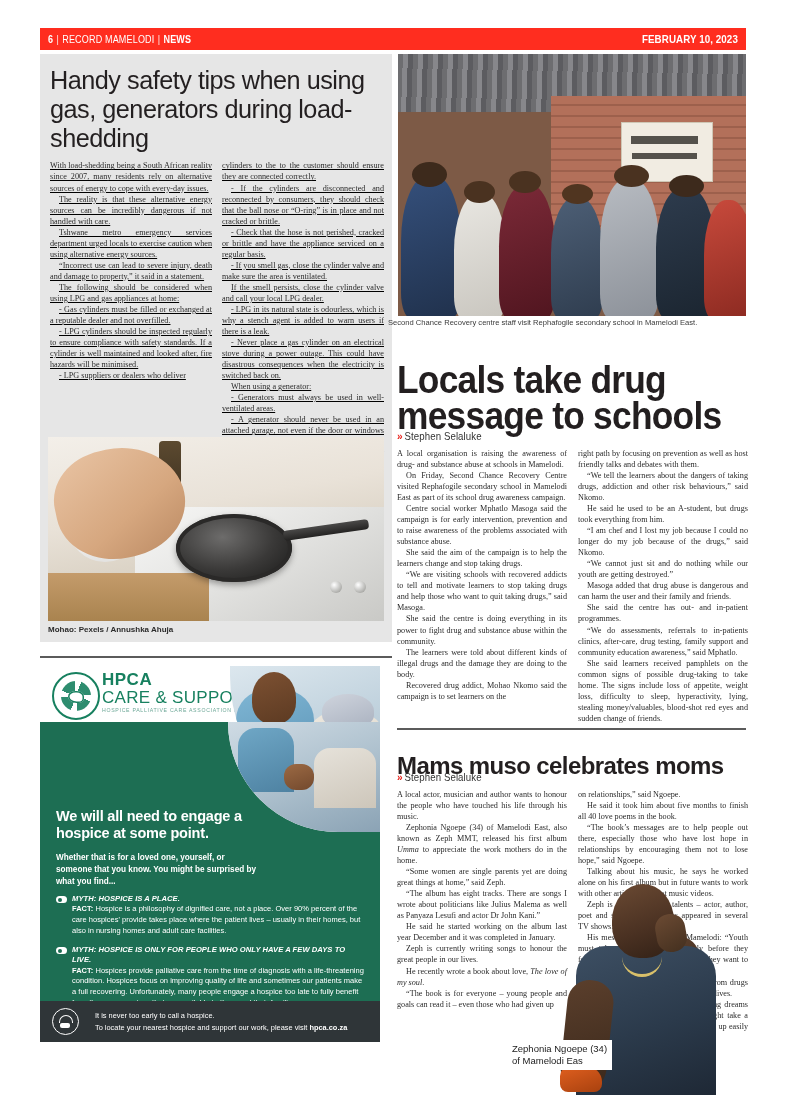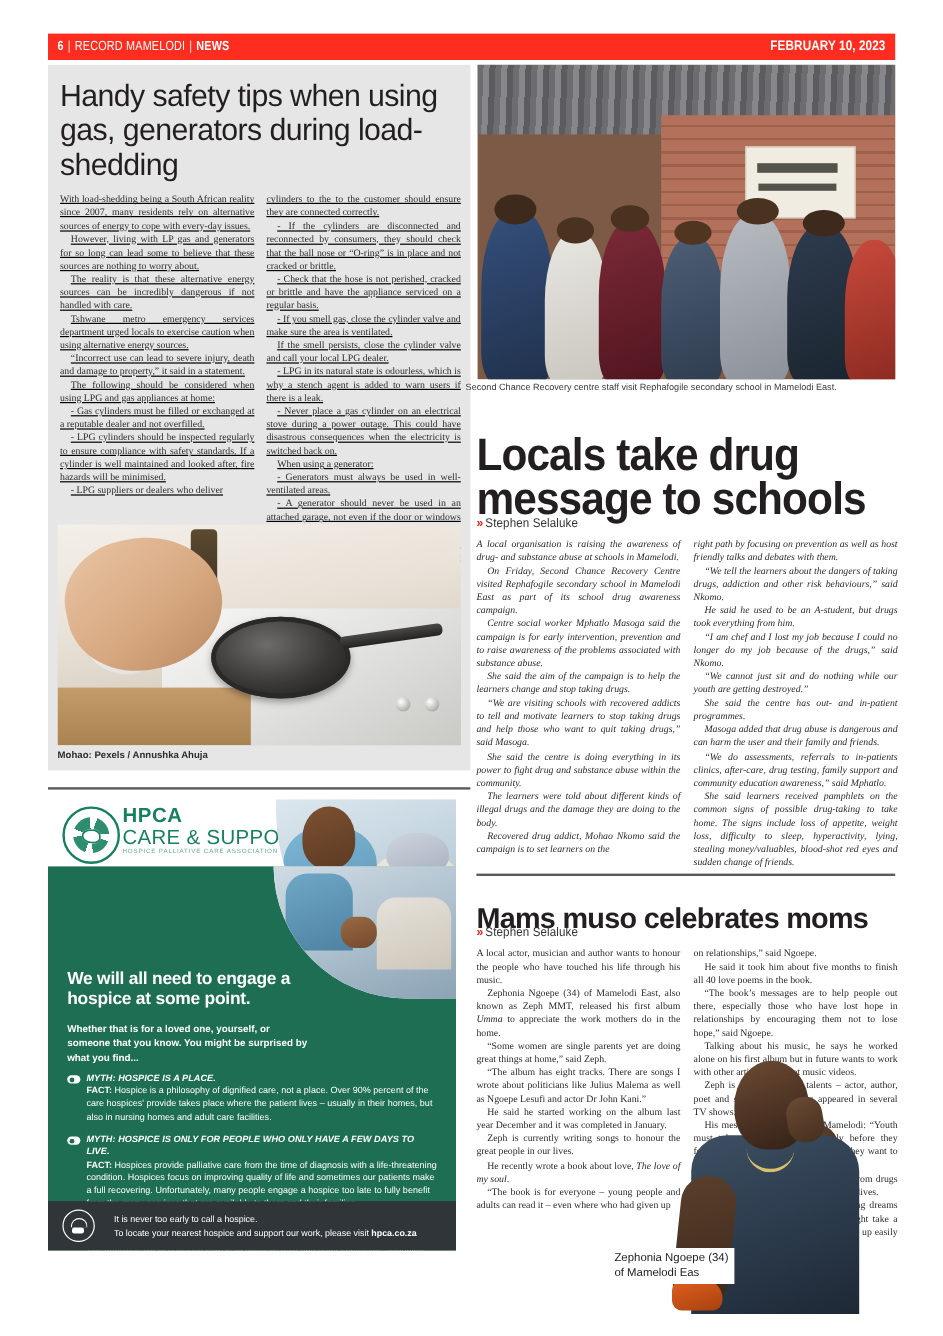--- a/index.html
+++ b/index.html
@@ -708,7 +708,6 @@
     <div class="gas-cols">
       <div class="gas-col" id="gas-col-1">
           <p class="noindent">With load-shedding being a South African reality since 2007, many residents rely on alternative sources of energy to cope with every-day issues.</p>
-          <p>However, living with LP gas and generators for so long can lead some to believe that these sources are nothing to worry about.</p>
           <p>The reality is that these alternative energy sources can be incredibly dangerous if not handled with care.</p>
           <p>Tshwane metro emergency services department urged locals to exercise caution when using alternative energy sources.</p>
           <p>“Incorrect use can lead to severe injury, death and damage to property,” it said in a statement.</p>

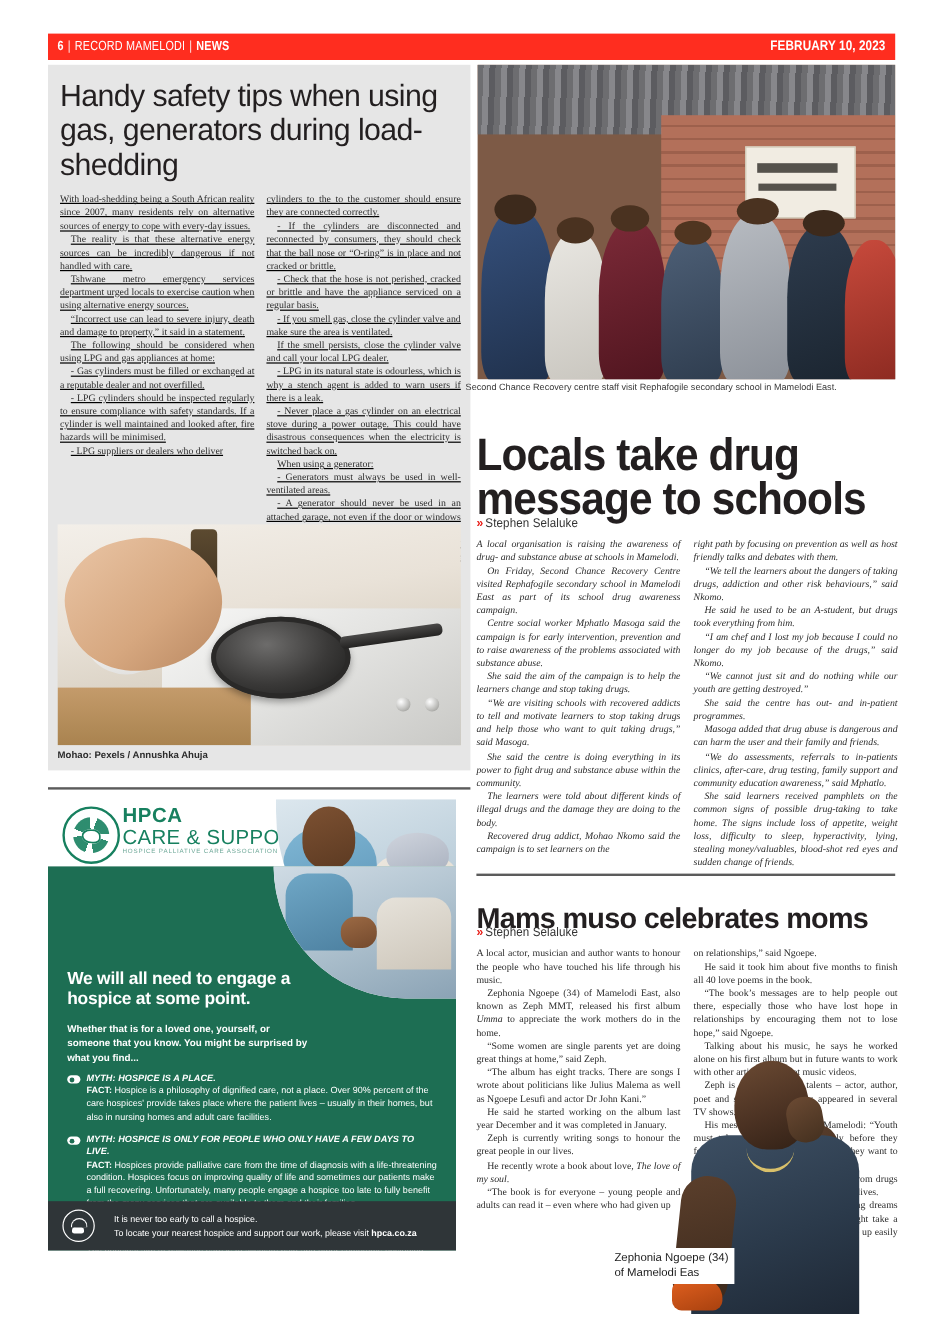--- a/index.html
+++ b/index.html
@@ -302,7 +302,6 @@
     line-height: 1.345;
     color: #2b2b2b;
     text-align: justify;
-    font-style: italic;
   }
   .drugs-col p { margin: 0; text-indent: 9px; }
   .drugs-col p.noindent { text-indent: 0; }

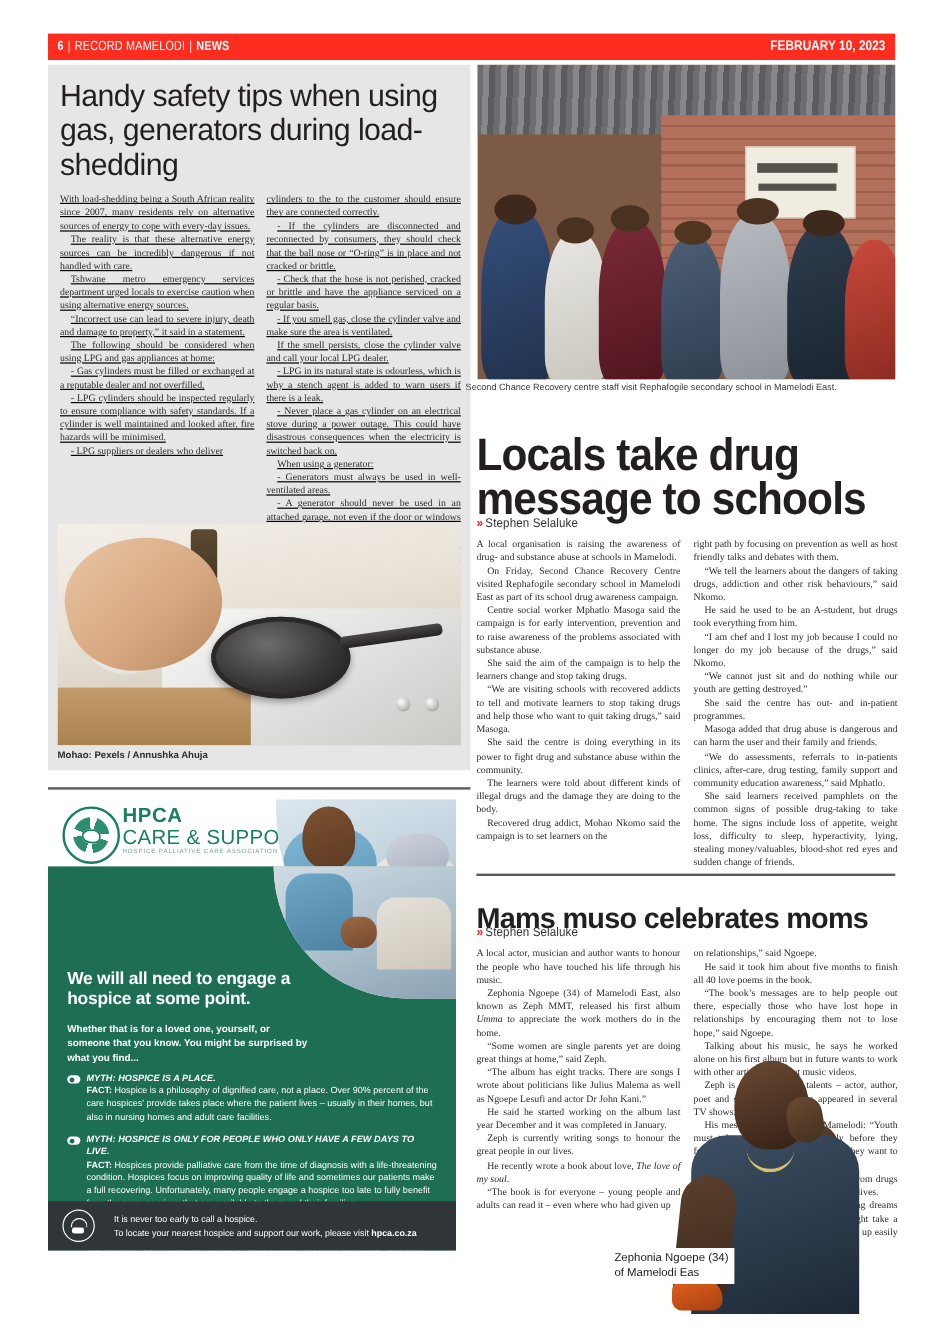--- a/index.html
+++ b/index.html
@@ -792,8 +792,8 @@
         <p>He said he used to be an A-student, but drugs took everything from him.</p>
         <p>“I am chef and I lost my job because I could no longer do my job because of the drugs,” said Nkomo.</p>
         <p>“We cannot just sit and do nothing while our youth are getting destroyed.”</p>
+        <p>Masoga added that drug abuse is dangerous and can harm the user and their family and friends.</p>
         <p>She said the centre has out- and in-patient programmes.</p>
-        <p>Masoga added that drug abuse is dangerous and can harm the user and their family and friends.</p>
         <p>“We do assessments, referrals to in-patients clinics, after-care, drug testing, family support and community education awareness,” said Mphatlo.</p>
         <p>She said learners received pamphlets on the common signs of possible drug-taking to take home. The signs include loss of appetite, weight loss, difficulty to sleep, hyperactivity, lying, stealing money/valuables, blood-shot red eyes and sudden change of friends.</p>
       </div>

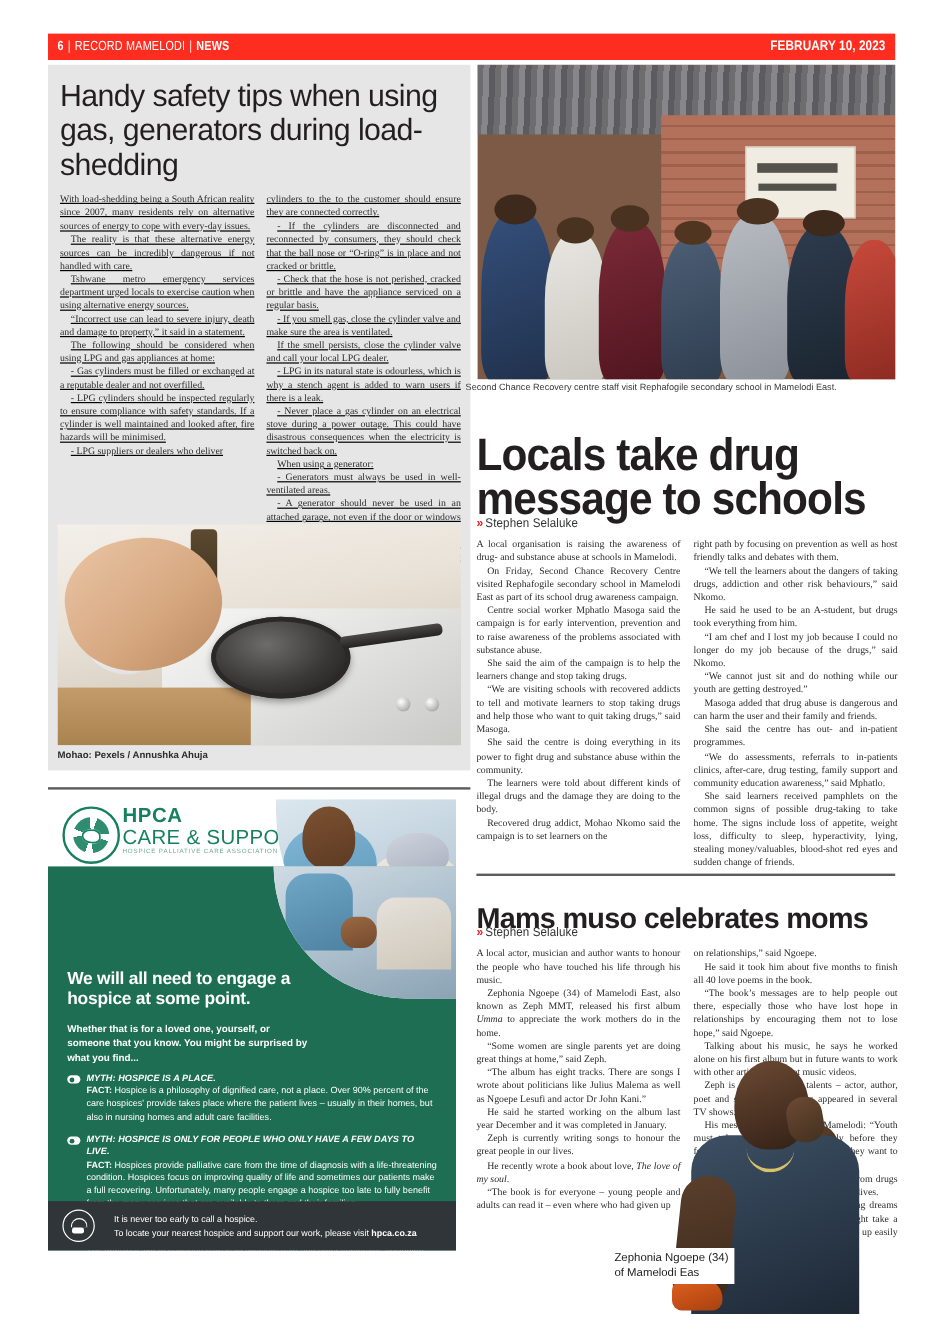--- a/index.html
+++ b/index.html
@@ -811,7 +811,7 @@
         <p class="noindent">A local actor, musician and author wants to honour the people who have touched his life through his music.</p>
         <p>Zephonia Ngoepe (34) of Mamelodi East, also known as Zeph MMT, released his first album <em>Umma</em> to appreciate the work mothers do in the home.</p>
         <p>“Some women are single parents yet are doing great things at home,” said Zeph.</p>
-        <p>“The album has eight tracks. There are songs I wrote about politicians like Julius Malema as well as Ngoepe Lesufi and actor Dr John Kani.”</p>
+        <p>“The album has eight tracks. There are songs I wrote about politicians like Julius Malema as well as Panyaza Lesufi and actor Dr John Kani.”</p>
         <p>He said he started working on the album last year December and it was completed in January.</p>
         <p>Zeph is currently writing songs to honour the great people in our lives.</p>
         <p>He recently wrote a book about love, <em>The love of my soul</em>.</p>

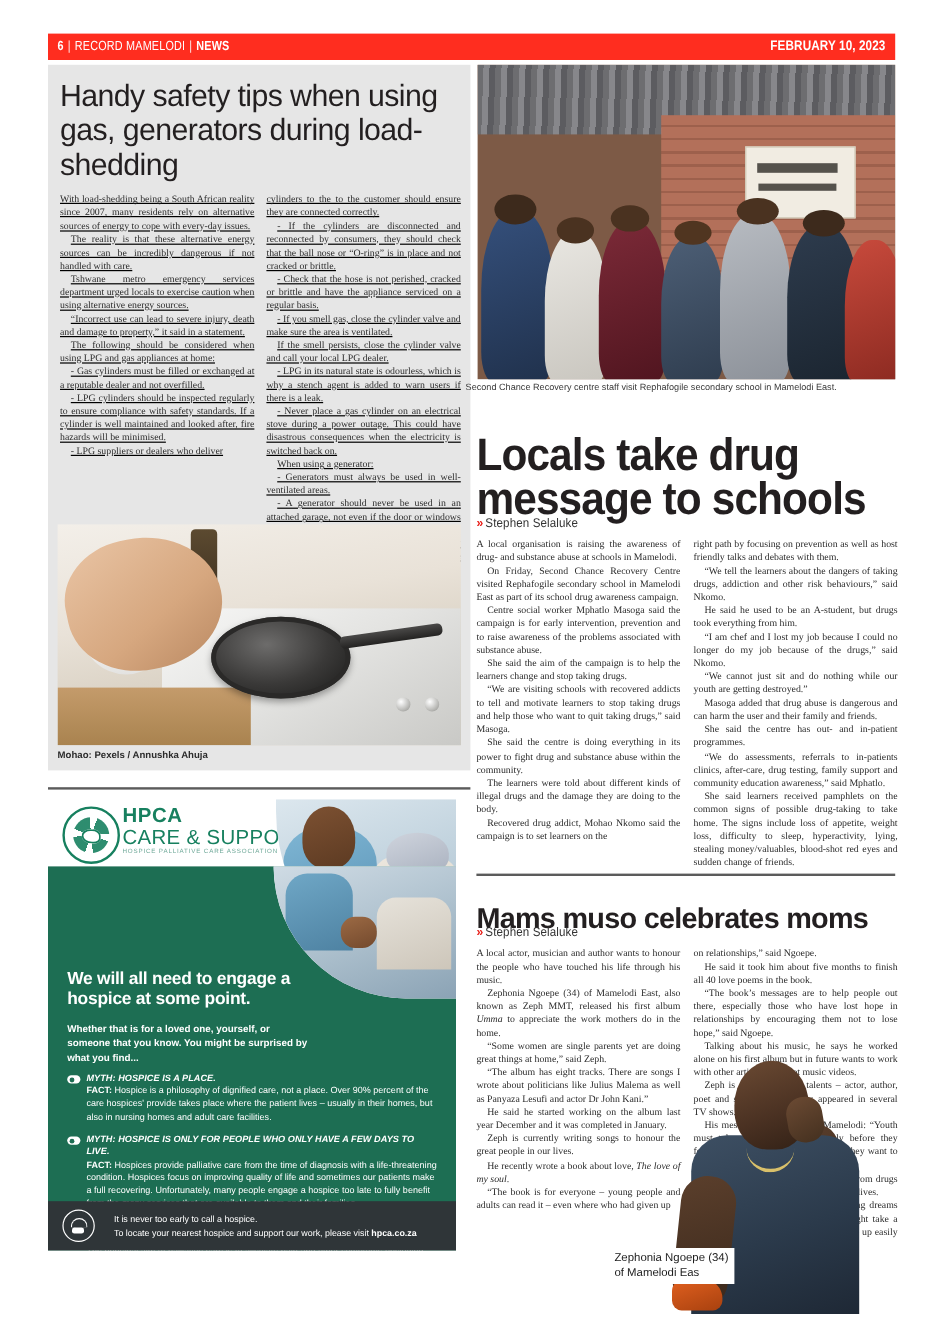--- a/index.html
+++ b/index.html
@@ -815,7 +815,7 @@
         <p>He said he started working on the album last year December and it was completed in January.</p>
         <p>Zeph is currently writing songs to honour the great people in our lives.</p>
         <p>He recently wrote a book about love, <em>The love of my soul</em>.</p>
-        <p>“The book is for everyone – young people and adults can read it – even where who had given up</p>
+        <p>“The book is for everyone – young people and goals can read it – even those who had given up</p>
       </div>
     <div class="muso-col" id="muso-col-2">
         <p class="noindent">on relationships,” said Ngoepe.</p>

